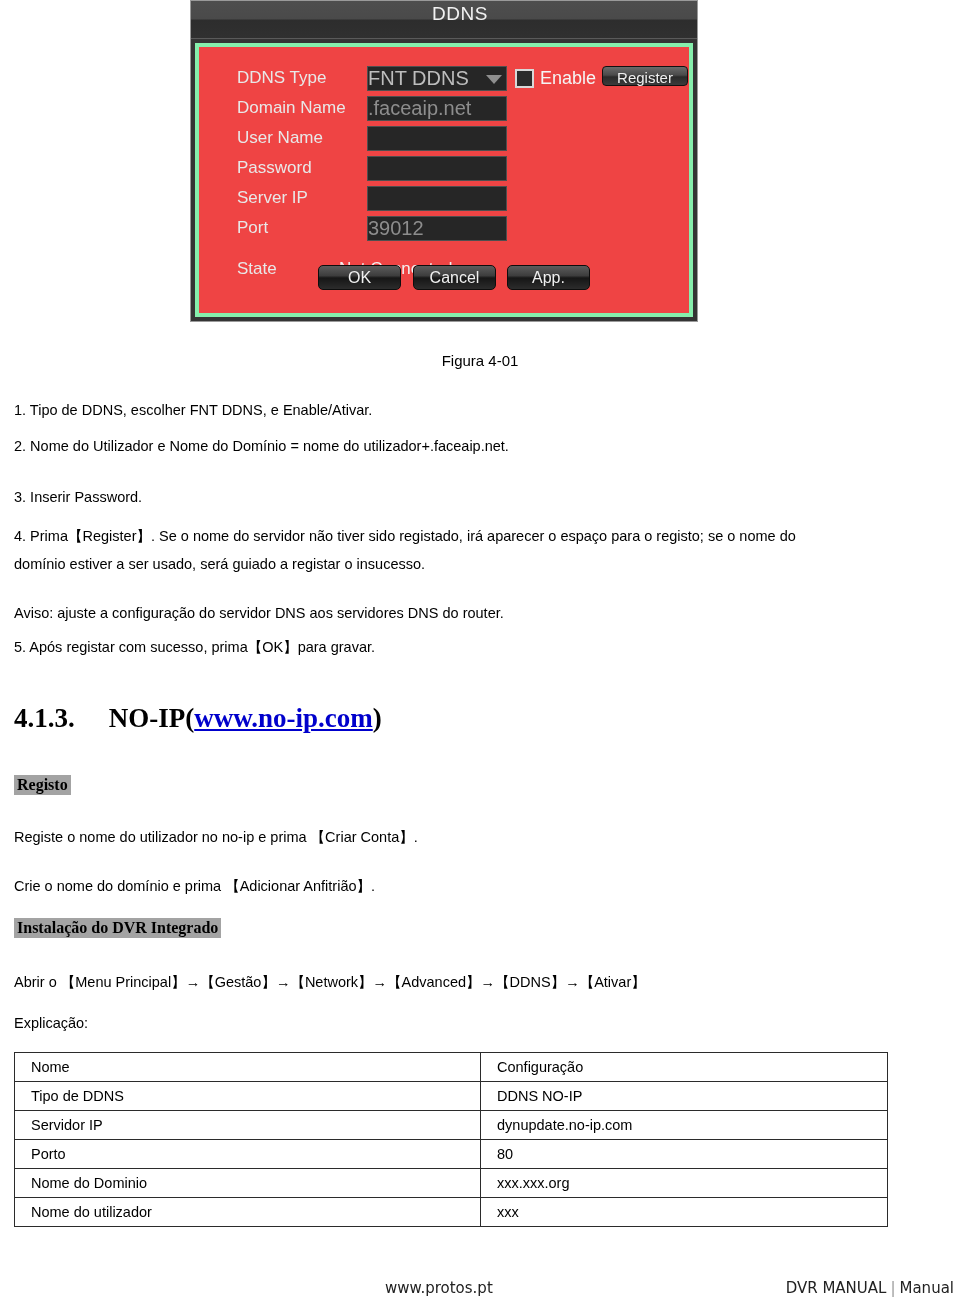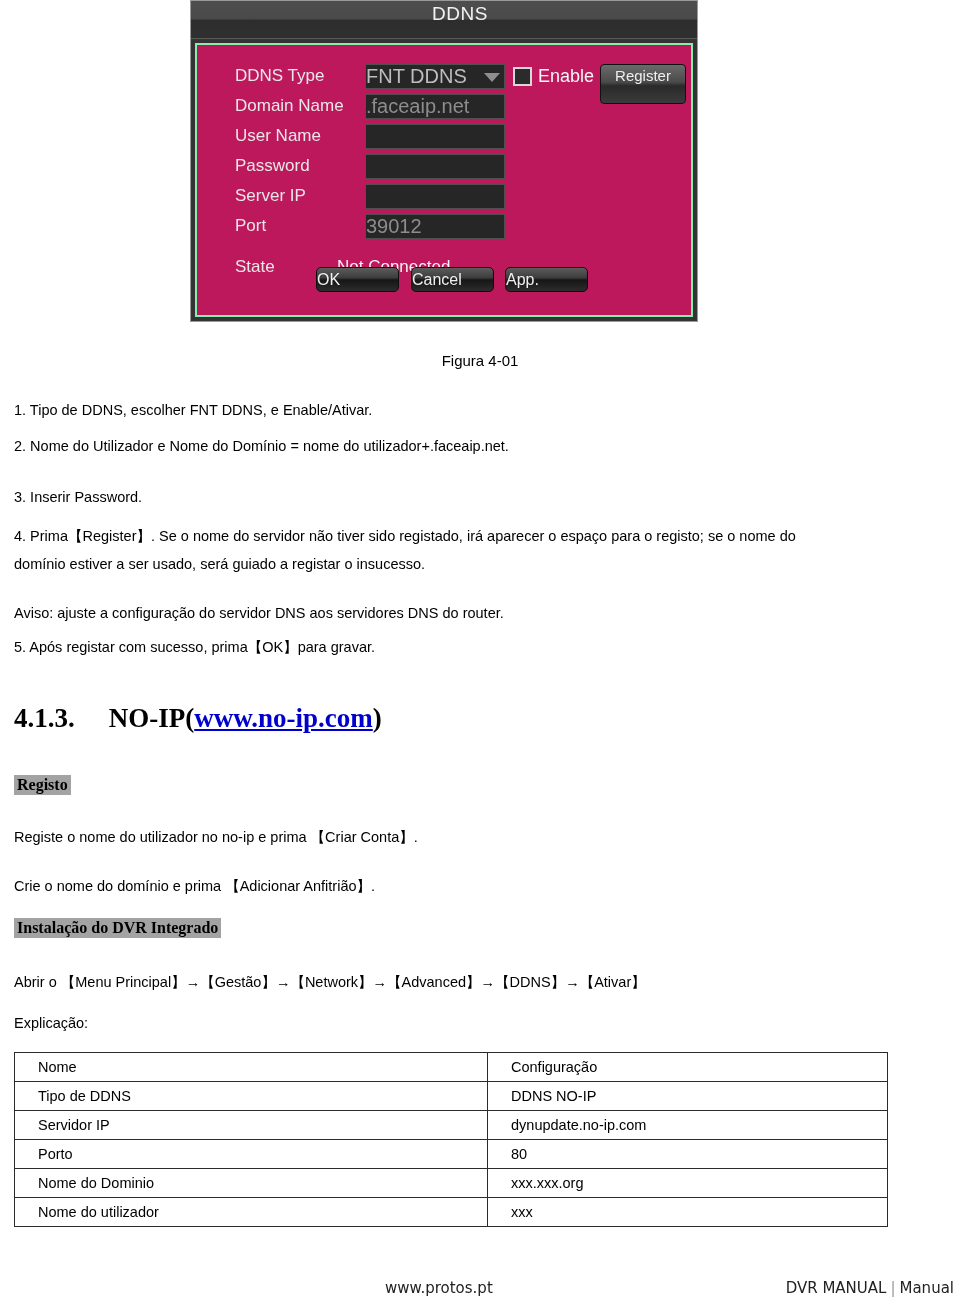--- a/index.html
+++ b/index.html
@@ -34,8 +34,8 @@
   }
   .dvr-body{
     position:absolute; left:4px; top:42px; right:4px; bottom:4px;
-    background:#be185d;
-    border:2px solid #86efac;
+    background:#ef4444;
+    border:4px solid #86efac;
     box-sizing:border-box;
   }
   .dvr-row{ position:absolute; left:0; width:100%; height:30px;}

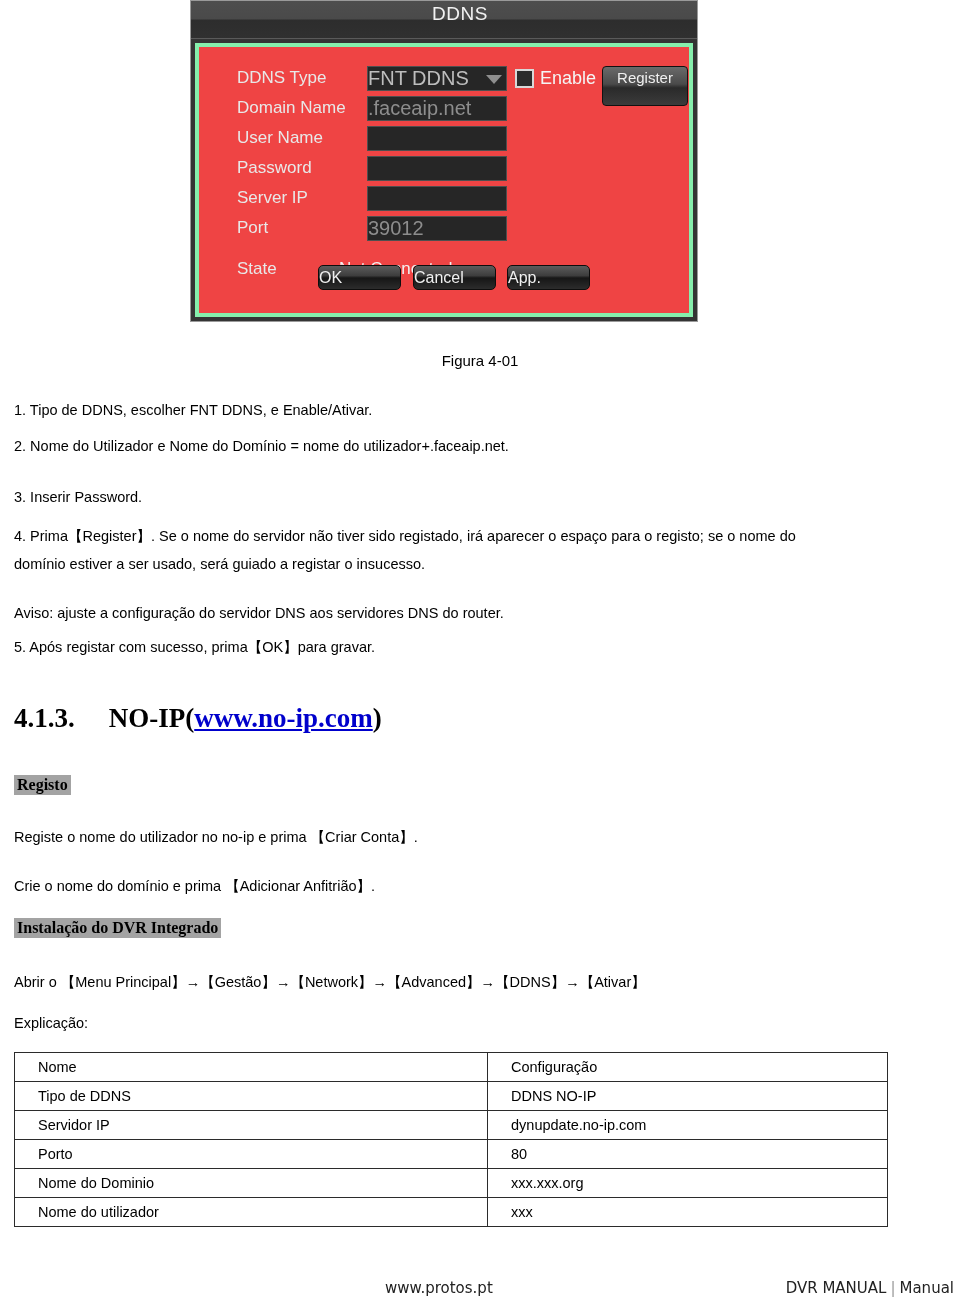--- a/index.html
+++ b/index.html
@@ -68,7 +68,7 @@
   }
   .dvr-register{
     position:absolute; left:403px; top:3px;
-    width:86px;height:40px;
+    width:86px;height:20px;
     background:linear-gradient(to bottom,#6a6a6a 0%,#4a4a4a 45%,#2a2a2a 55%,#3b3b3b 100%);
     border:1px solid #111;border-radius:4px;box-sizing:border-box;
     color:#efefef;font-size:15px;text-align:center;line-height:22px;

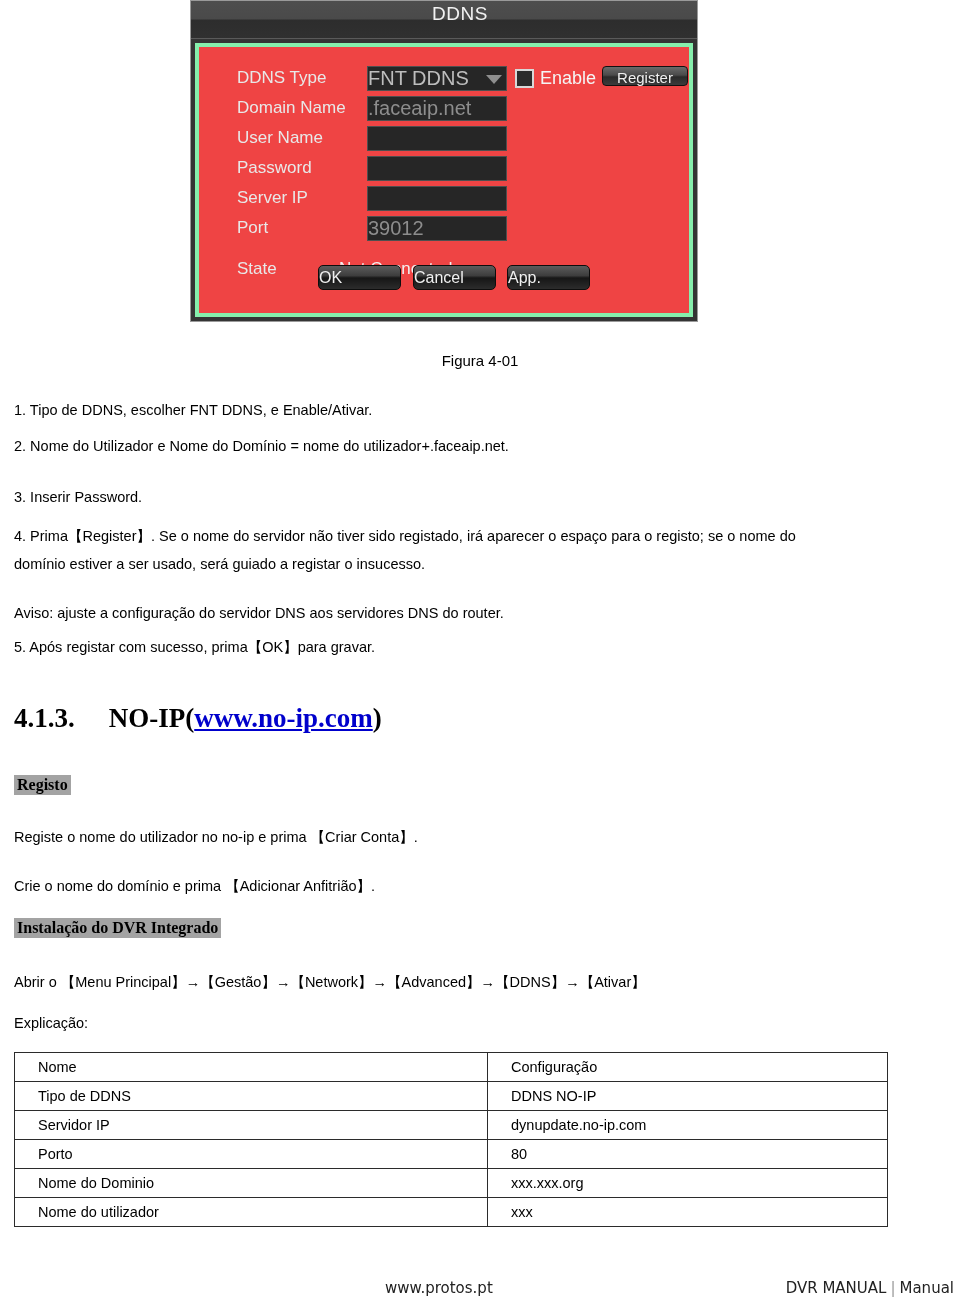--- a/index.html
+++ b/index.html
@@ -82,7 +82,7 @@
     position:absolute; top:0; height:25px;
     background:linear-gradient(to bottom,#5c5c5c 0%,#3d3d3d 42%,#161616 52%,#2c2c2c 100%);
     border:1px solid #0d0d0d; border-radius:5px; box-sizing:border-box;
-    color:#f0f0f0; font-size:16px; text-align:left; line-height:23px;
+    color:#f0f0f0; font-size:16px; text-align:center; line-height:23px;
   }
   #btn-ok{ left:119px; width:83px;}
   #btn-cancel{ left:214px; width:83px;}

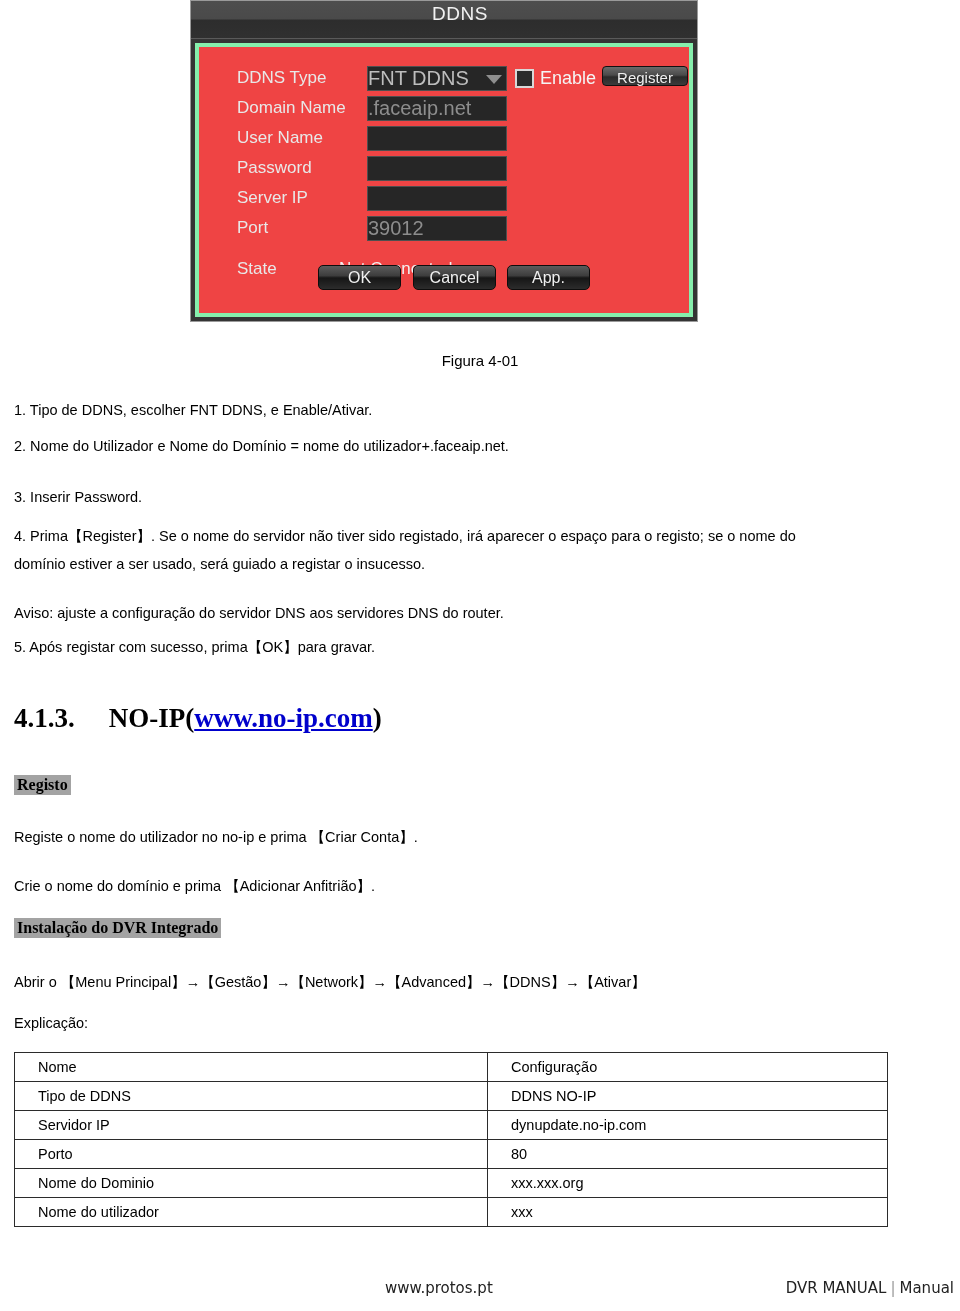--- a/index.html
+++ b/index.html
@@ -123,7 +123,7 @@
   }
   .exp-table td{
     border:1px solid #2b2b2b;
-    padding:5px 8px 5px 23px;
+    padding:5px 8px 5px 16px;
     height:18px;
     vertical-align:middle;
   }

